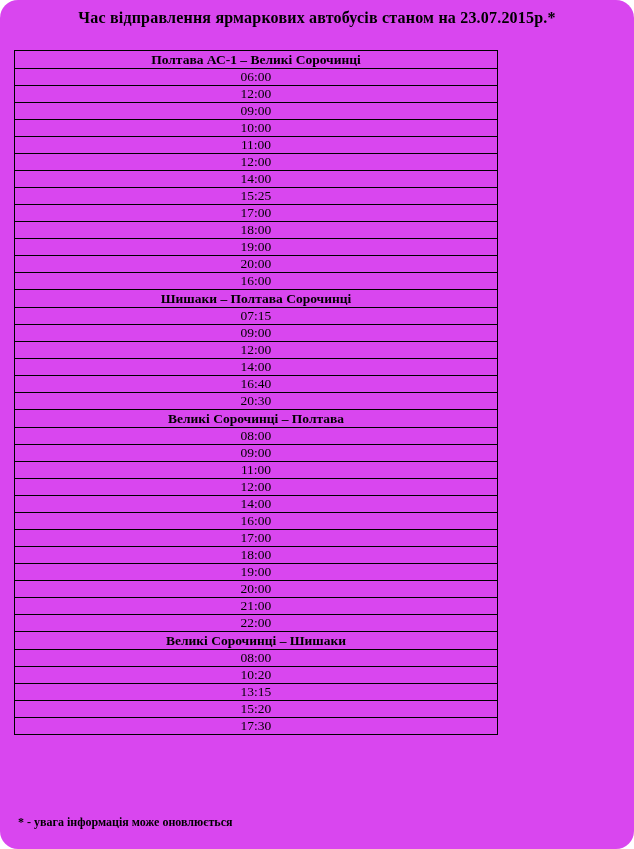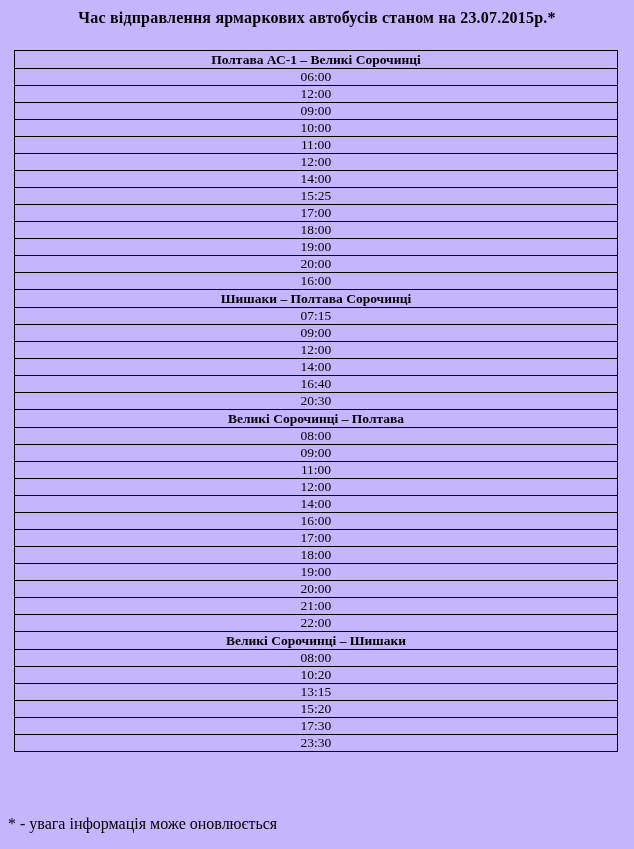--- a/index.html
+++ b/index.html
@@ -11,10 +11,11 @@
     position: relative;
     width: 634px;
     height: 849px;
-    background: #c4b5fd;
+    background: #d946ef;
     font-family: "Liberation Serif", "DejaVu Serif", serif;
     color: #000000;
     overflow: hidden;
+    border-radius: 18px;
   }
   .doc-title {
     margin: 0;

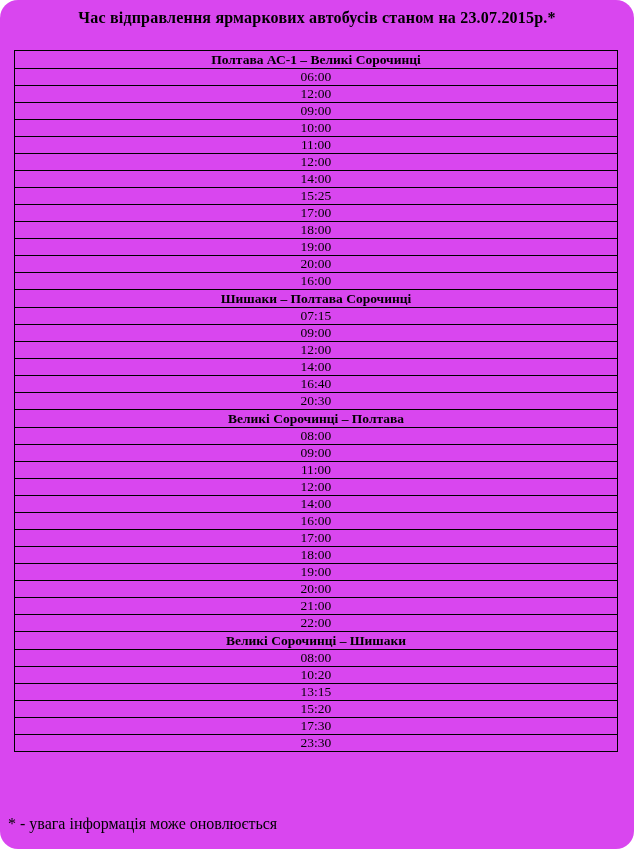--- a/index.html
+++ b/index.html
@@ -29,7 +29,7 @@
     position: absolute;
     left: 14px;
     top: 50px;
-    width: 604px;
+    width: 484px;
     border-collapse: collapse;
     table-layout: fixed;
   }

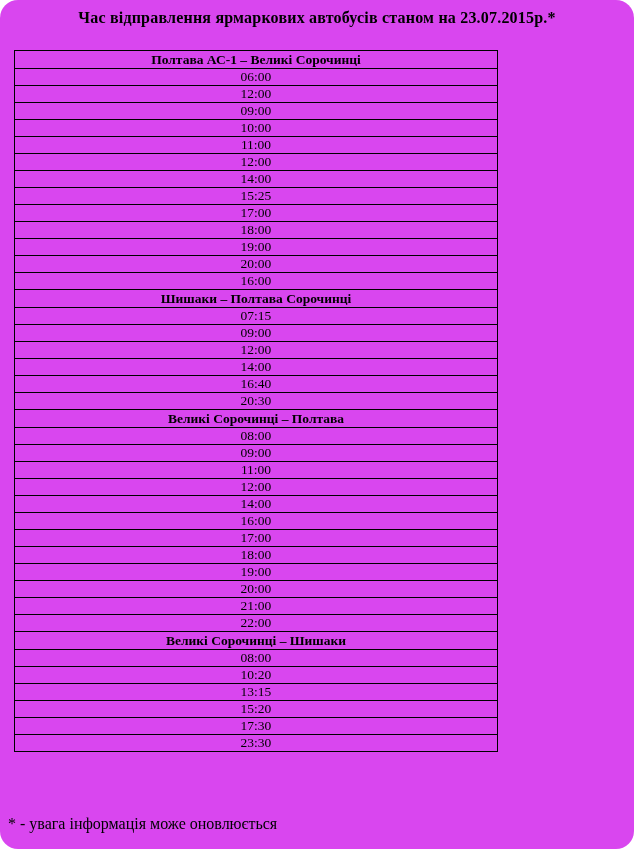--- a/index.html
+++ b/index.html
@@ -185,9 +185,6 @@
         <tr>
           <td>17:30</td>
         </tr>
-        <tr>
-          <td>23:30</td>
-        </tr>
       </tbody>
   </table>
 

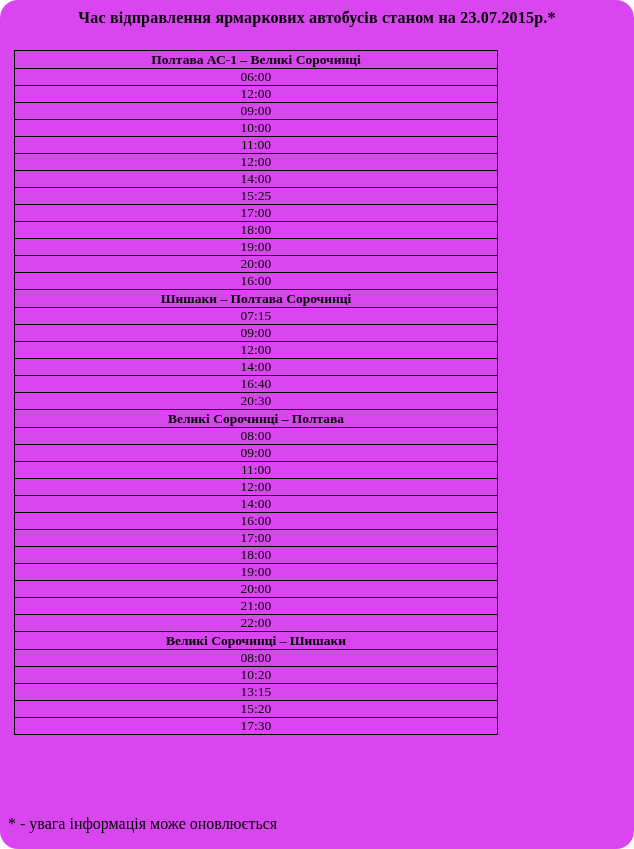--- a/index.html
+++ b/index.html
@@ -50,10 +50,10 @@
   }
   .footnote {
     position: absolute;
-    left: 8px;
+    left: 18px;
     top: 815px;
-    font-size: 16px;
-    font-weight: normal;
+    font-size: 12px;
+    font-weight: bold;
   }
 </style>
 </head>

